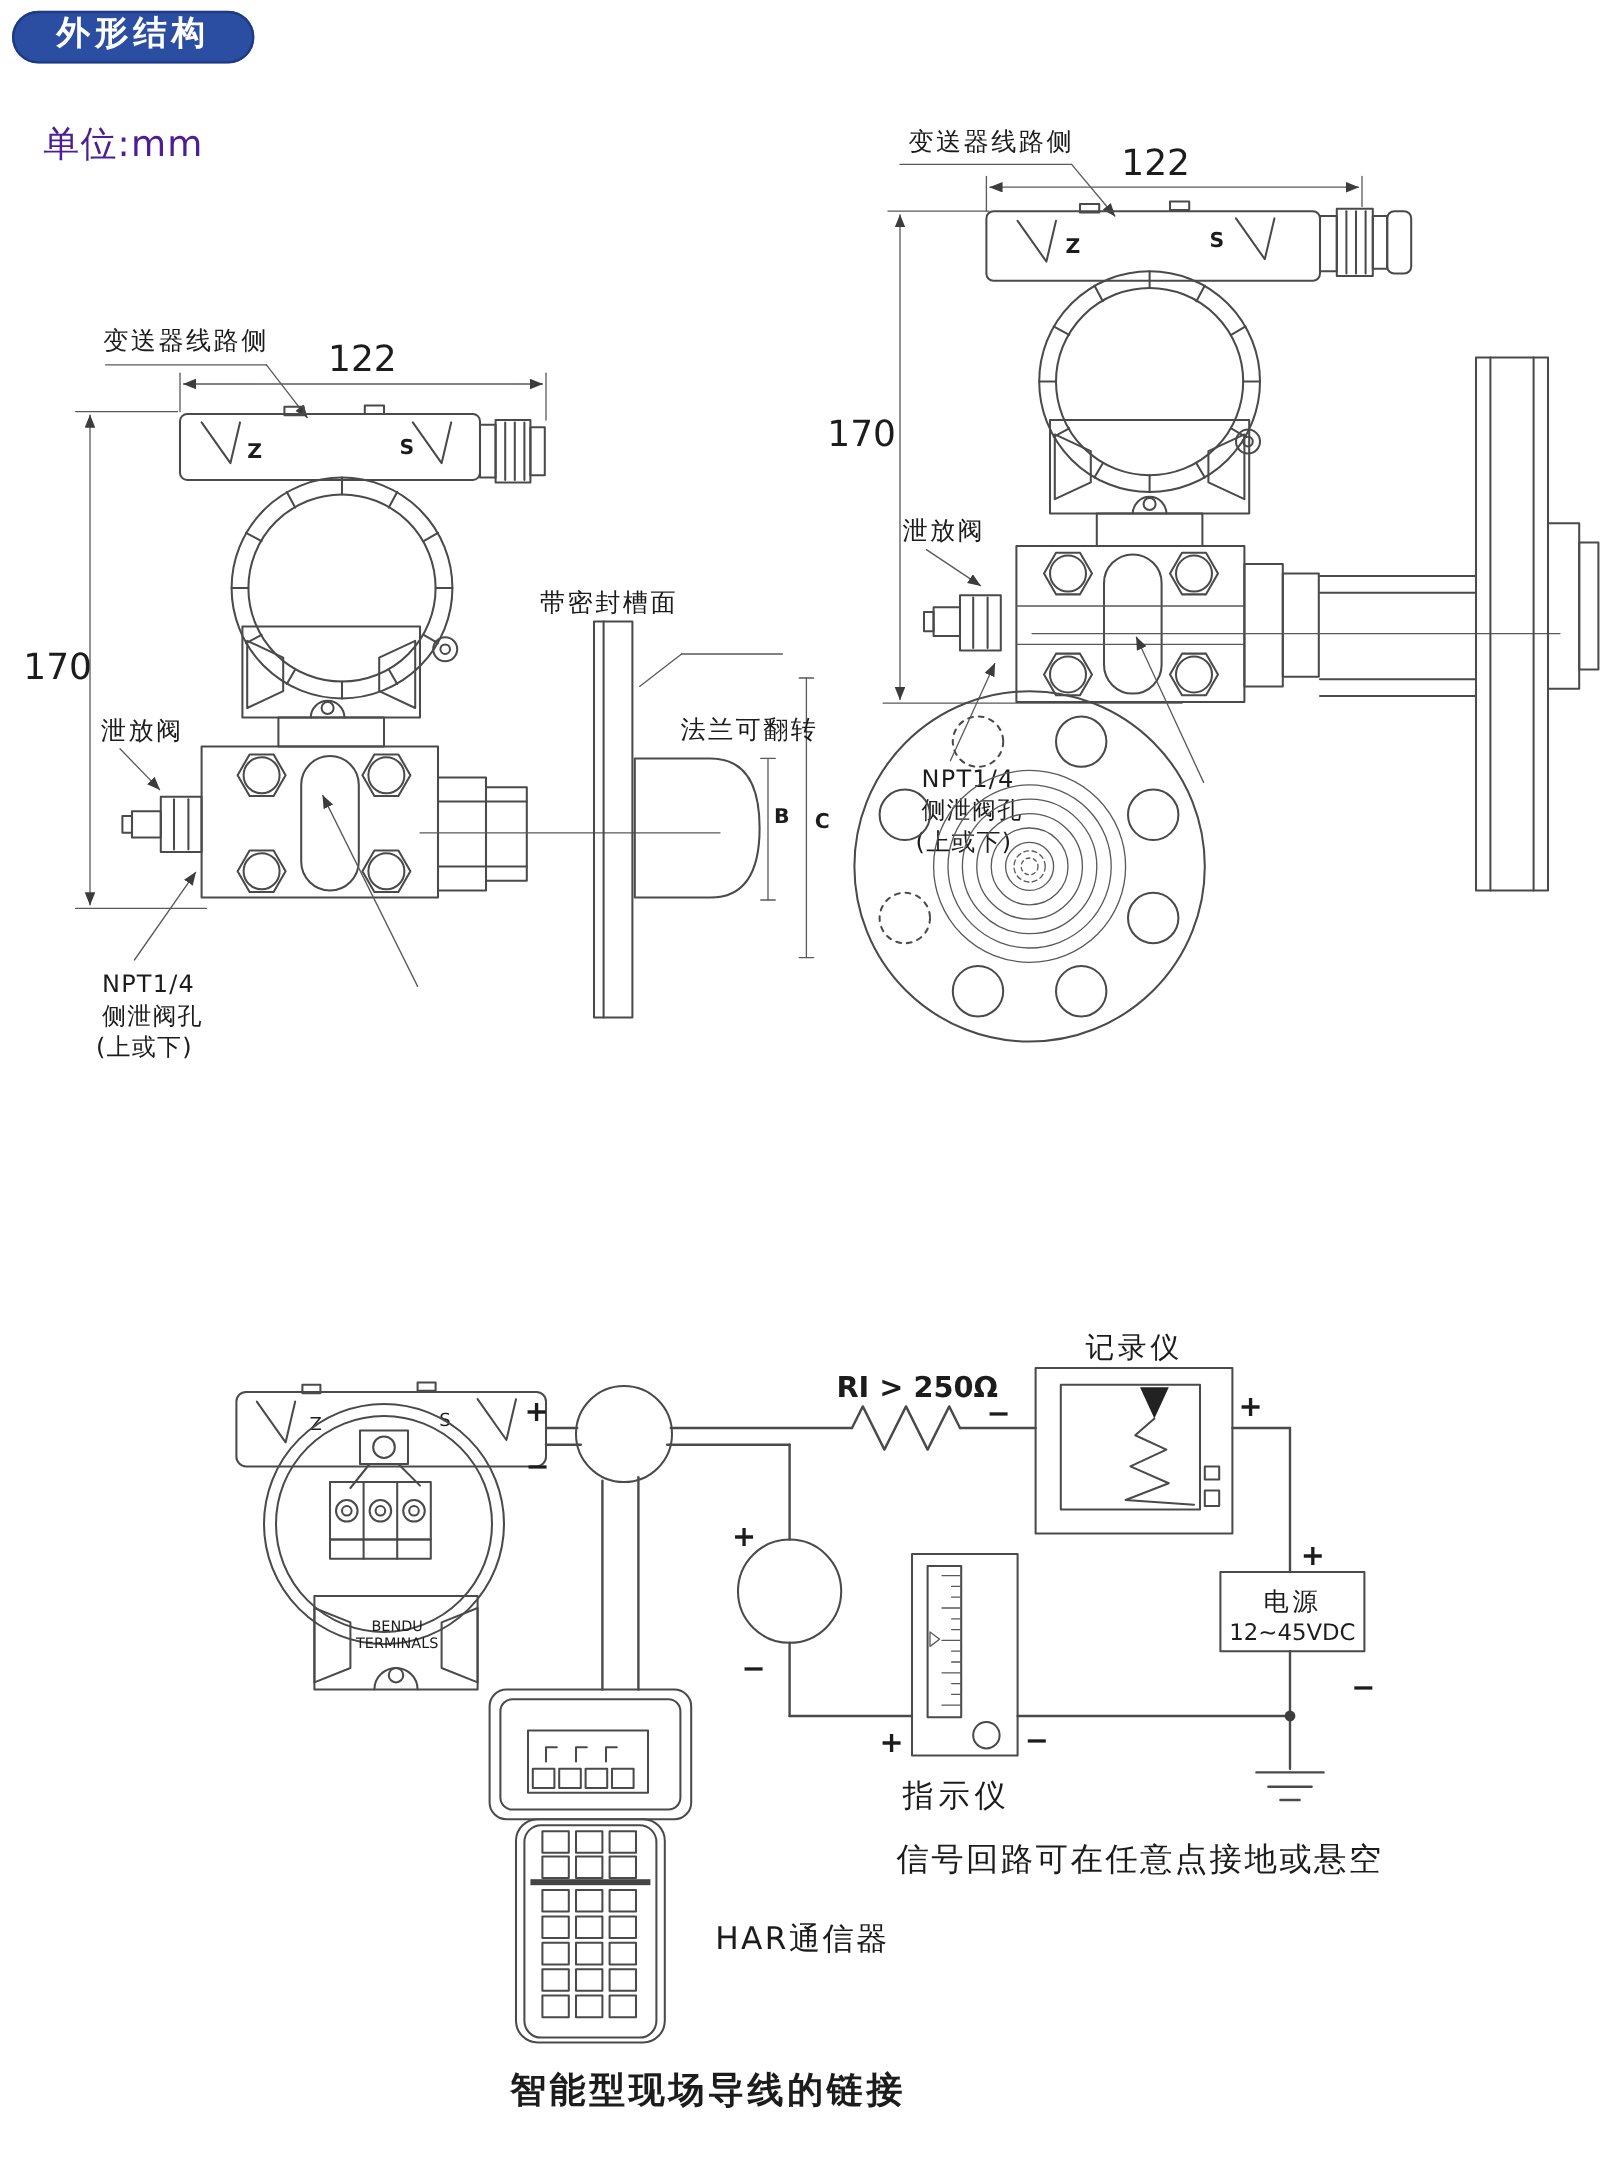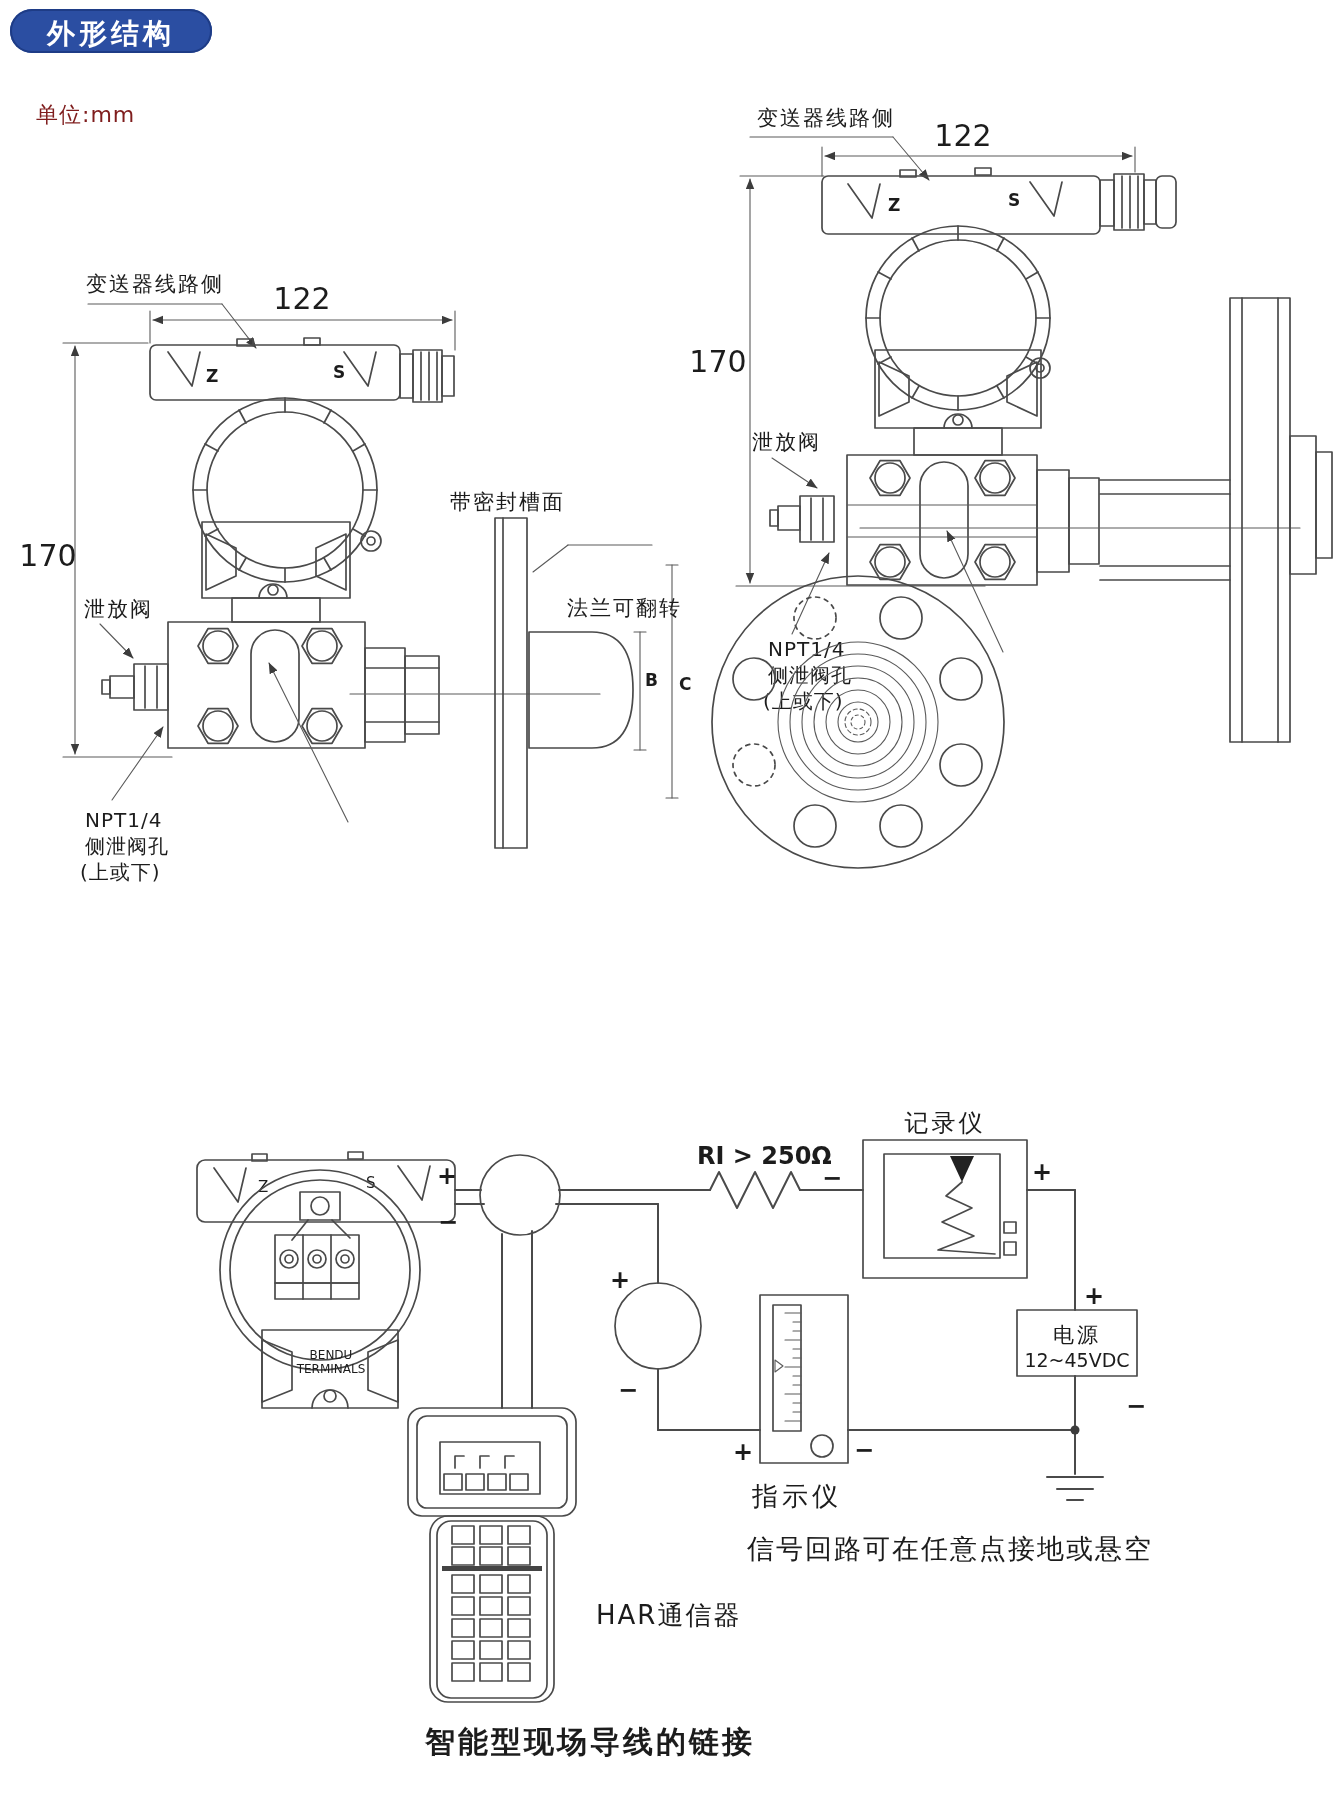--- a/index.html
+++ b/index.html
@@ -7,7 +7,7 @@
         font-family:"DejaVu Sans",sans-serif;}
   .badge{position:absolute;left:10px;top:9px;width:202px;height:44px;background:#2b4ea2;
          border-radius:23px;color:#ffffff;font-weight:bold;font-size:28px;letter-spacing:4px;
-         display:flex;align-items:flex-end;justify-content:center;
+         display:flex;align-items:flex-start;justify-content:center;
          box-shadow:inset 0 0 0 2px #1e3c86;}
   .unit{position:absolute;left:36px;top:100px;font-size:22px;color:#7f1d1d;letter-spacing:1px;}
   svg{position:absolute;left:0;top:0;}

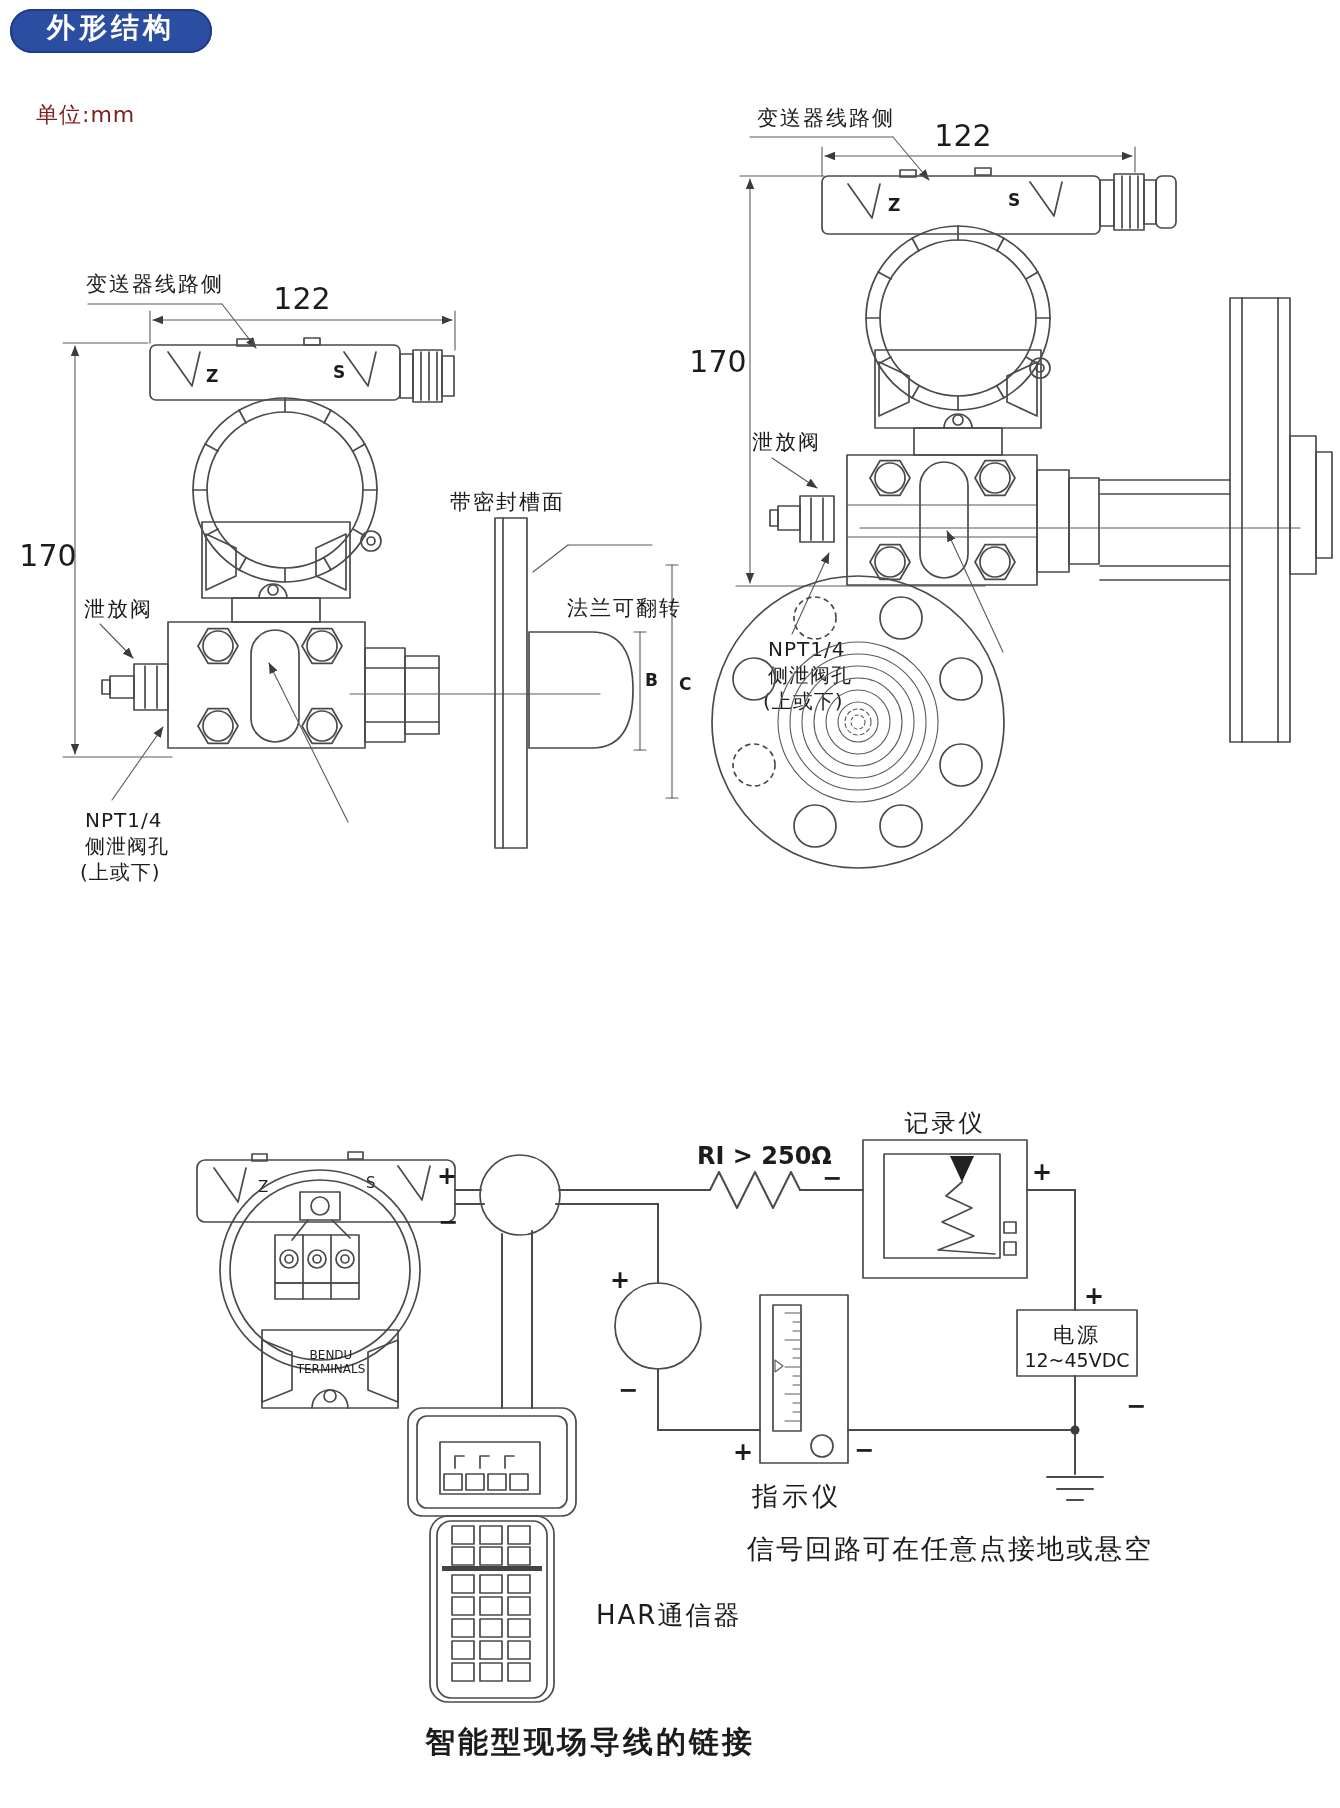--- a/index.html
+++ b/index.html
@@ -9,7 +9,7 @@
          border-radius:23px;color:#ffffff;font-weight:bold;font-size:28px;letter-spacing:4px;
          display:flex;align-items:flex-start;justify-content:center;
          box-shadow:inset 0 0 0 2px #1e3c86;}
-  .unit{position:absolute;left:36px;top:100px;font-size:22px;color:#7f1d1d;letter-spacing:1px;}
+  .unit{position:absolute;left:36px;top:100px;font-size:30px;color:#4c1d95;letter-spacing:1px;}
   svg{position:absolute;left:0;top:0;}
   .ln{stroke:#4a4a4a;stroke-width:1.7;fill:none;stroke-linecap:round;stroke-linejoin:round;}
   .thin{stroke:#5a5a5a;stroke-width:1.1;}

